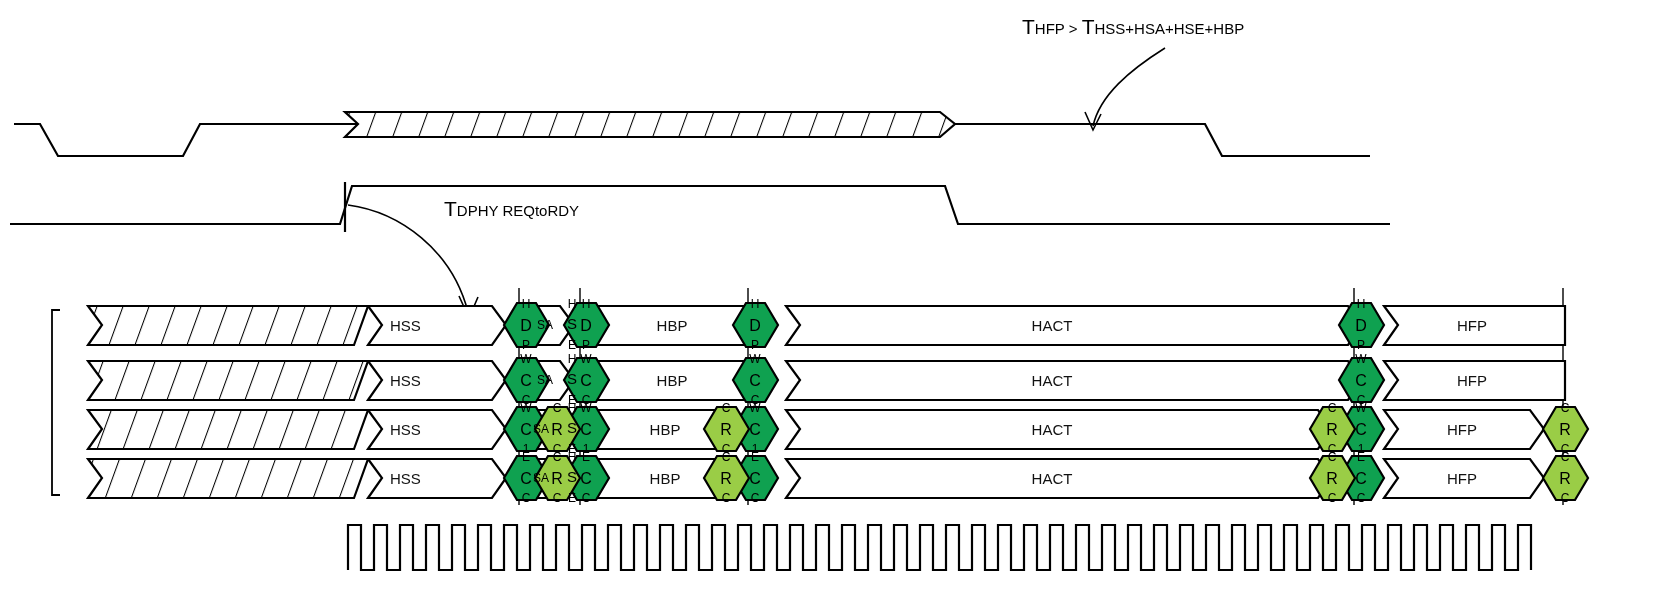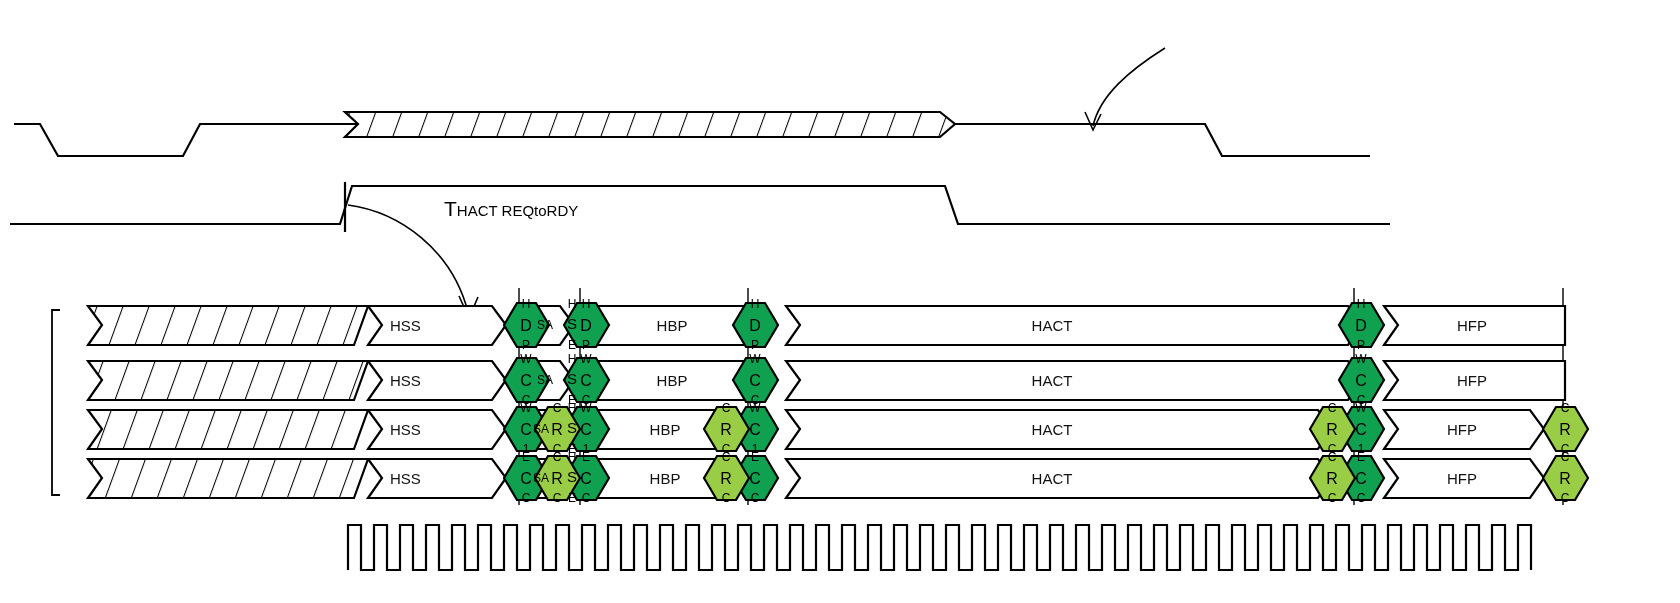--- a/index.html
+++ b/index.html
@@ -22,6 +22,9 @@
 
 <div id="root">
 
+  <div class="lbl" style="left:1022px;top:16px;">
+    <span class="t-big">T</span><span class="t-sub">HFP</span><span class="t-sub"> &gt; </span><span class="t-big">T</span><span class="t-sub">HSS+HSA+HSE+HBP</span>
+  </div>
 
   <div class="lbl" style="left:444px;top:198px;">
     <span class="t-big">T</span><span class="t-sub">HACT REQtoRDY</span>

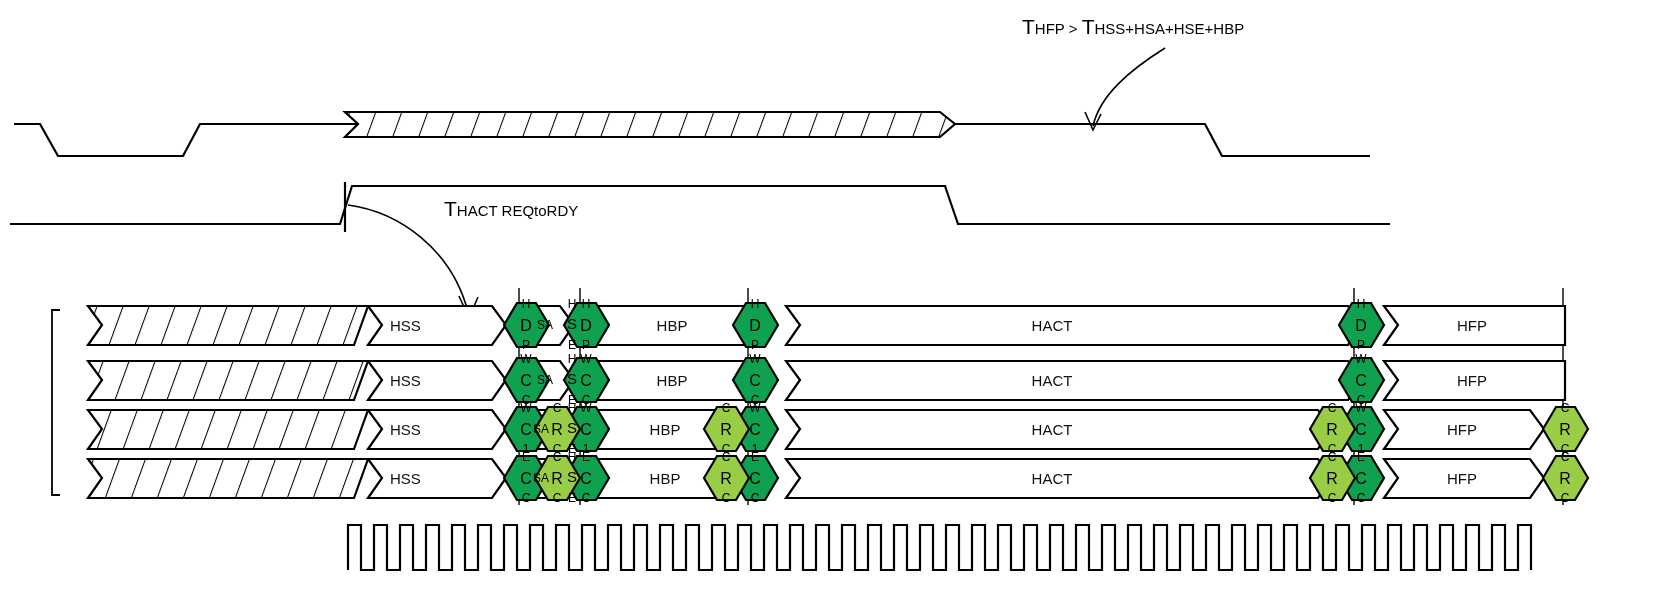--- a/index.html
+++ b/index.html
@@ -27,7 +27,7 @@
   </div>
 
   <div class="lbl" style="left:444px;top:198px;">
-    <span class="t-big">T</span><span class="t-sub">HACT REQtoRDY</span>
+    <span class="t-big">T</span><span class="t-sub">DPHY REQtoRDY</span>
   </div>
 
   <svg width="1680" height="603">

